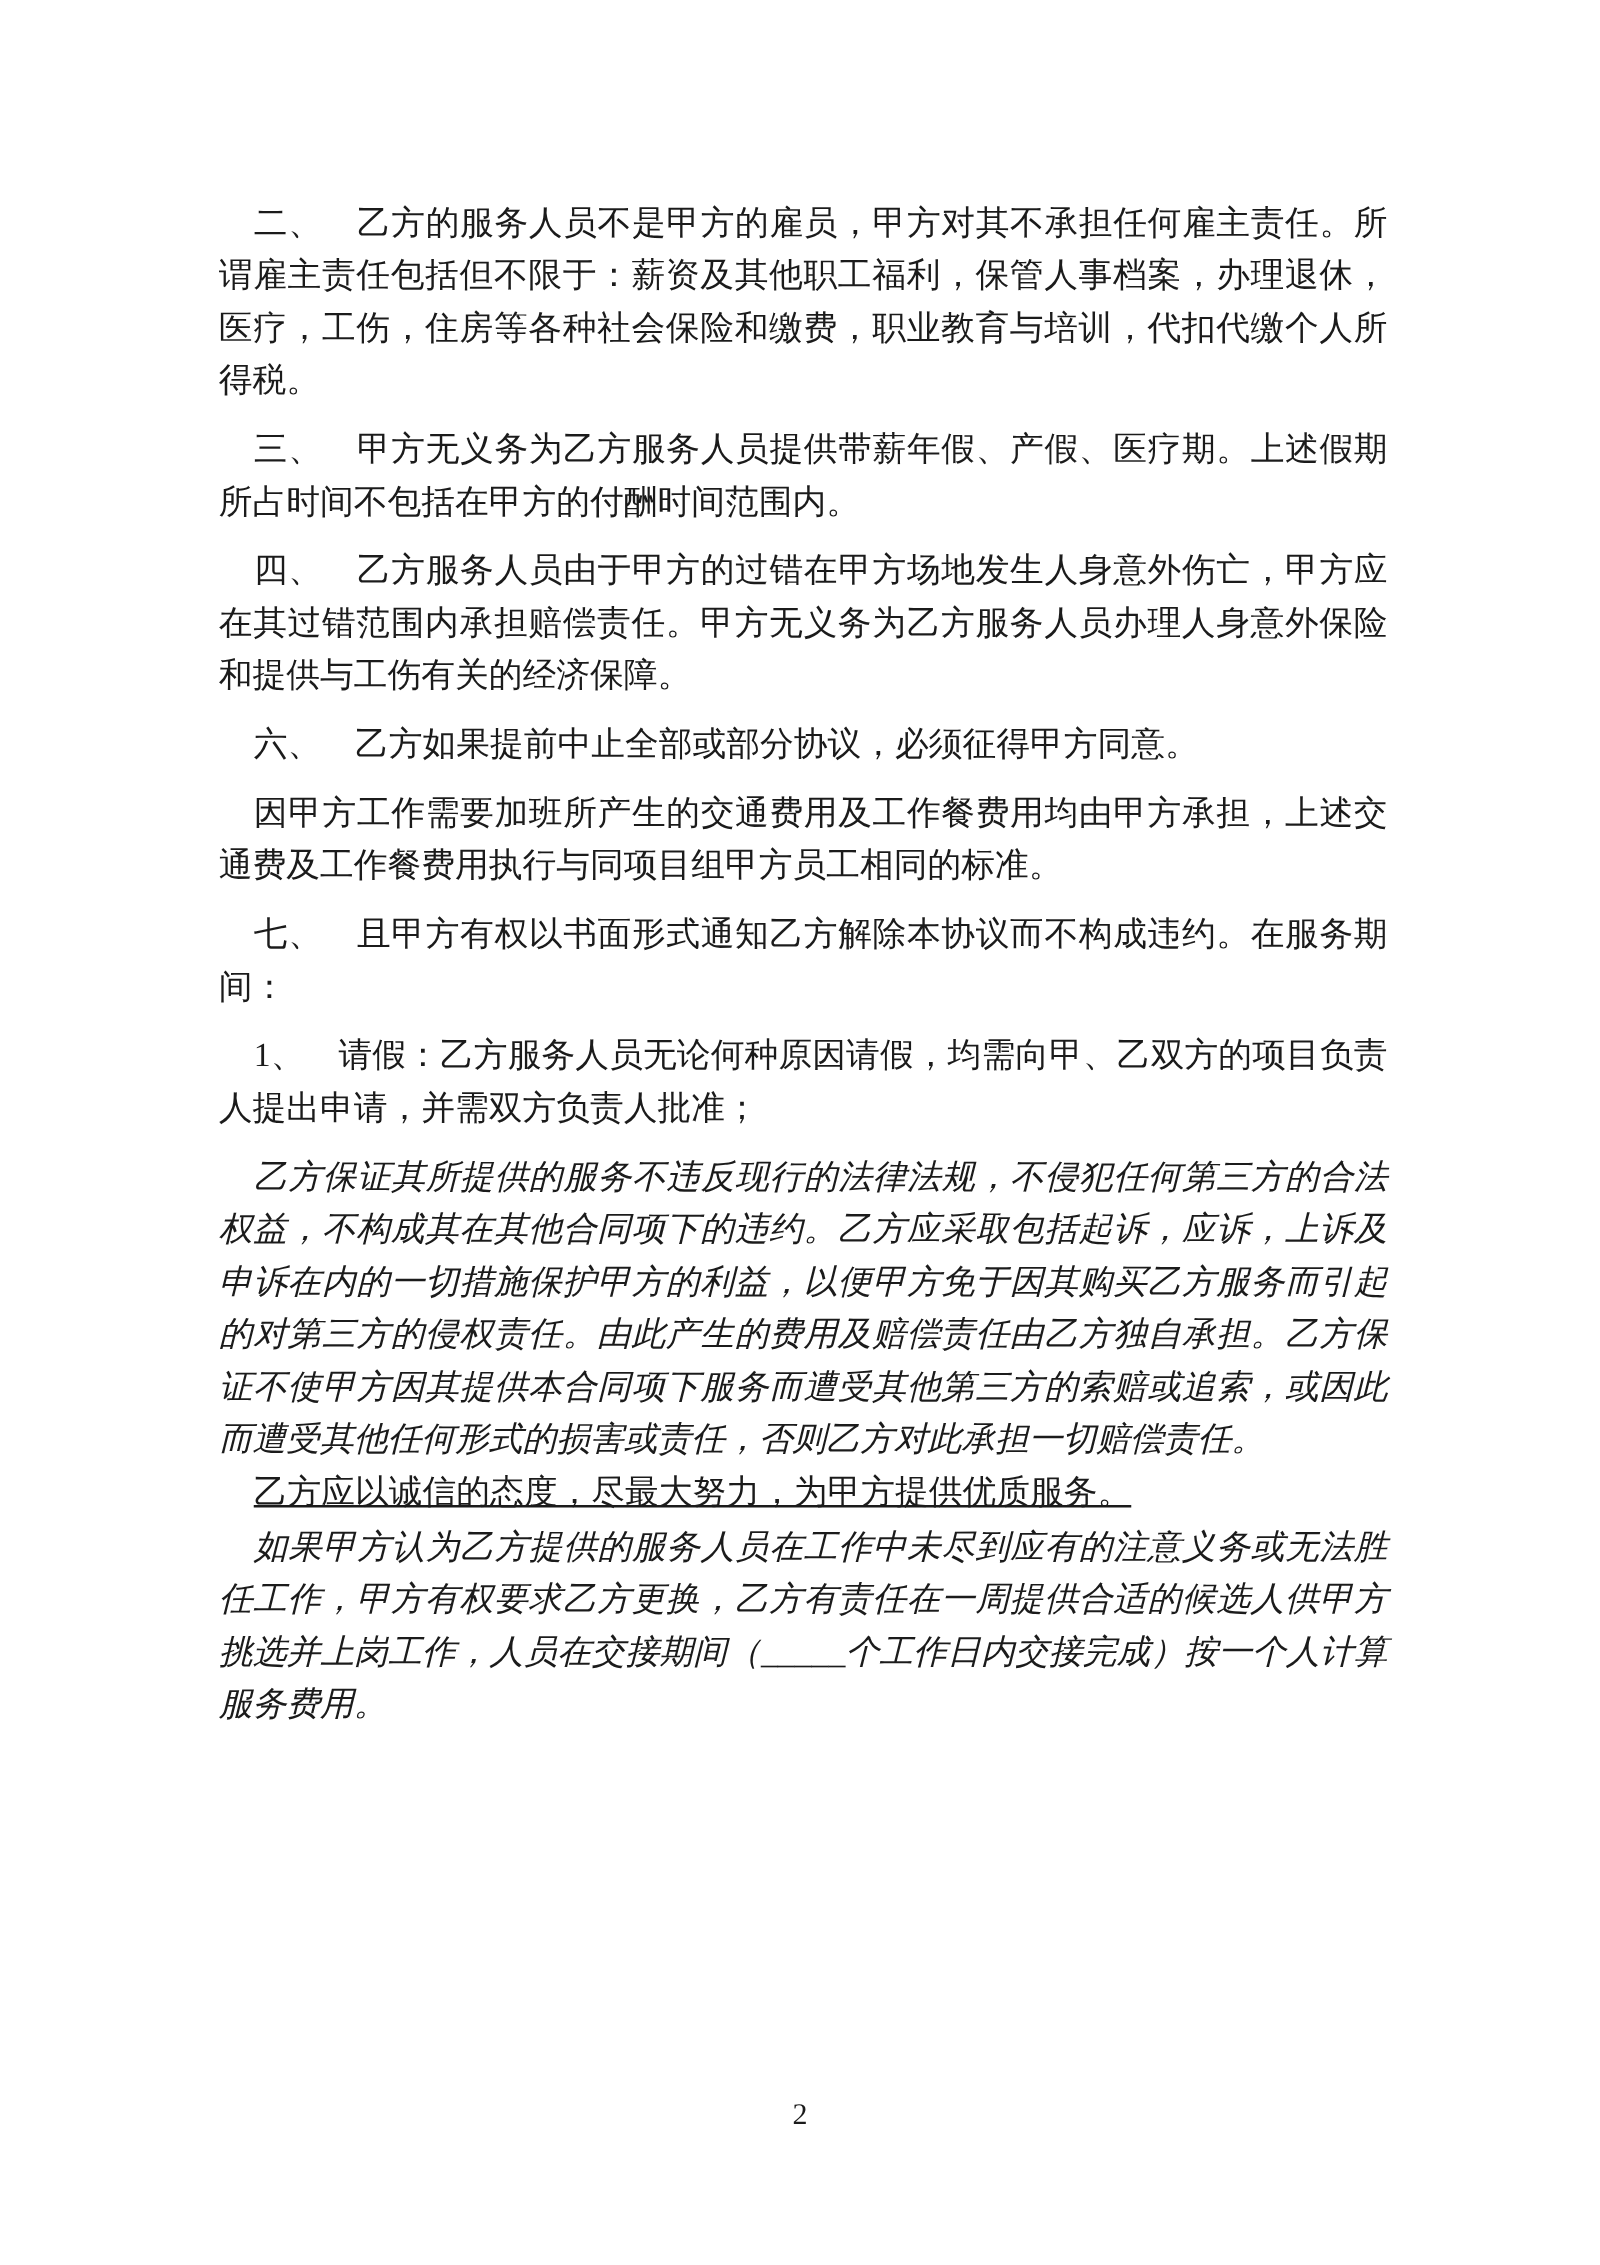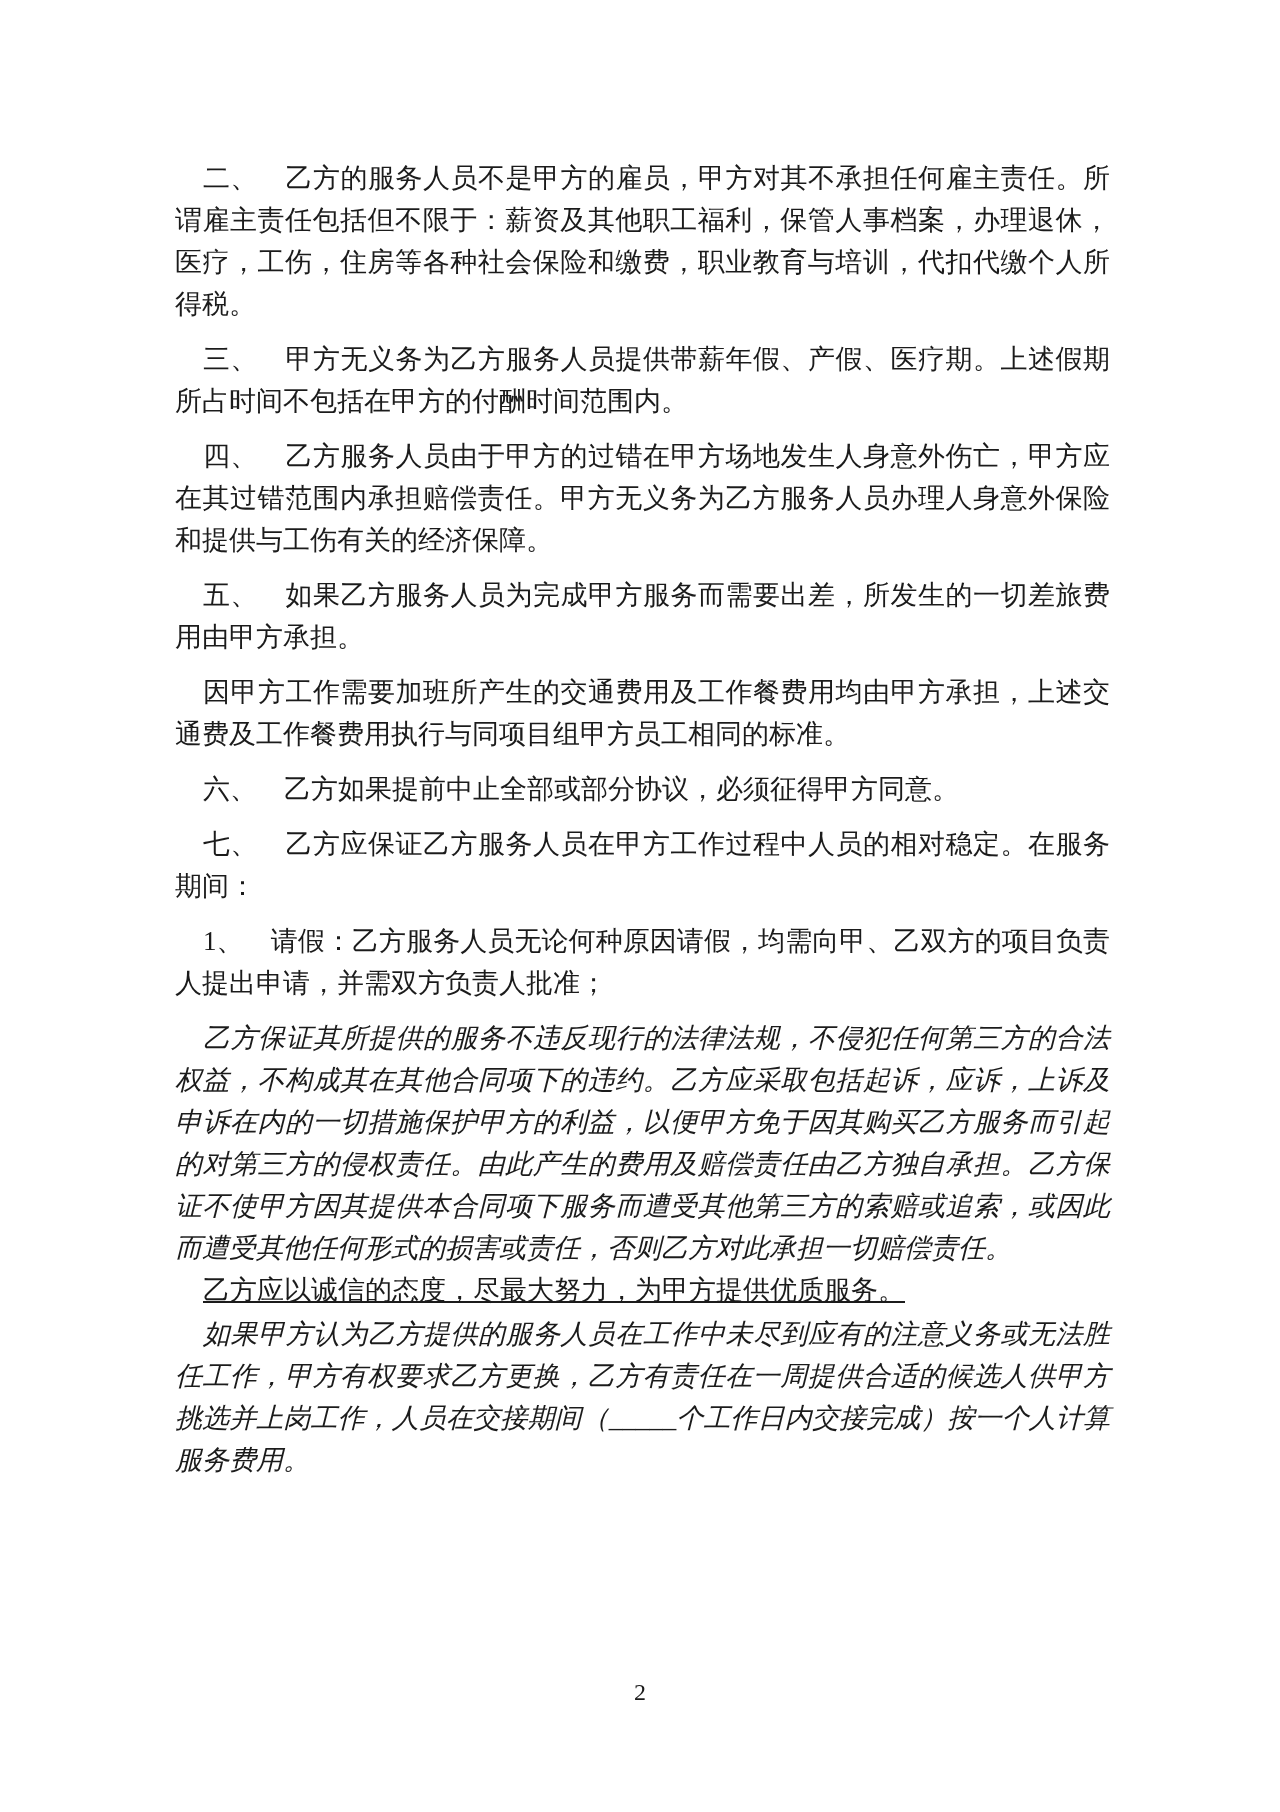--- a/index.html
+++ b/index.html
@@ -60,7 +60,6 @@
       <p>二、　乙方的服务人员不是甲方的雇员，甲方对其不承担任何雇主责任。所谓雇主责任包括但不限于：薪资及其他职工福利，保管人事档案，办理退休，医疗，工伤，住房等各种社会保险和缴费，职业教育与培训，代扣代缴个人所得税。</p>
       <p>三、　甲方无义务为乙方服务人员提供带薪年假、产假、医疗期。上述假期所占时间不包括在甲方的付酬时间范围内。</p>
       <p>四、　乙方服务人员由于甲方的过错在甲方场地发生人身意外伤亡，甲方应在其过错范围内承担赔偿责任。甲方无义务为乙方服务人员办理人身意外保险和提供与工伤有关的经济保障。</p>
-      <p>五、　如果乙方服务人员为完成甲方服务而需要出差，所发生的一切差旅费用由甲方承担。</p>
       <p>因甲方工作需要加班所产生的交通费用及工作餐费用均由甲方承担，上述交通费及工作餐费用执行与同项目组甲方员工相同的标准。</p>
       <p>六、　乙方如果提前中止全部或部分协议，必须征得甲方同意。</p>
       <p>七、　乙方应保证乙方服务人员在甲方工作过程中人员的相对稳定。在服务期间：</p>

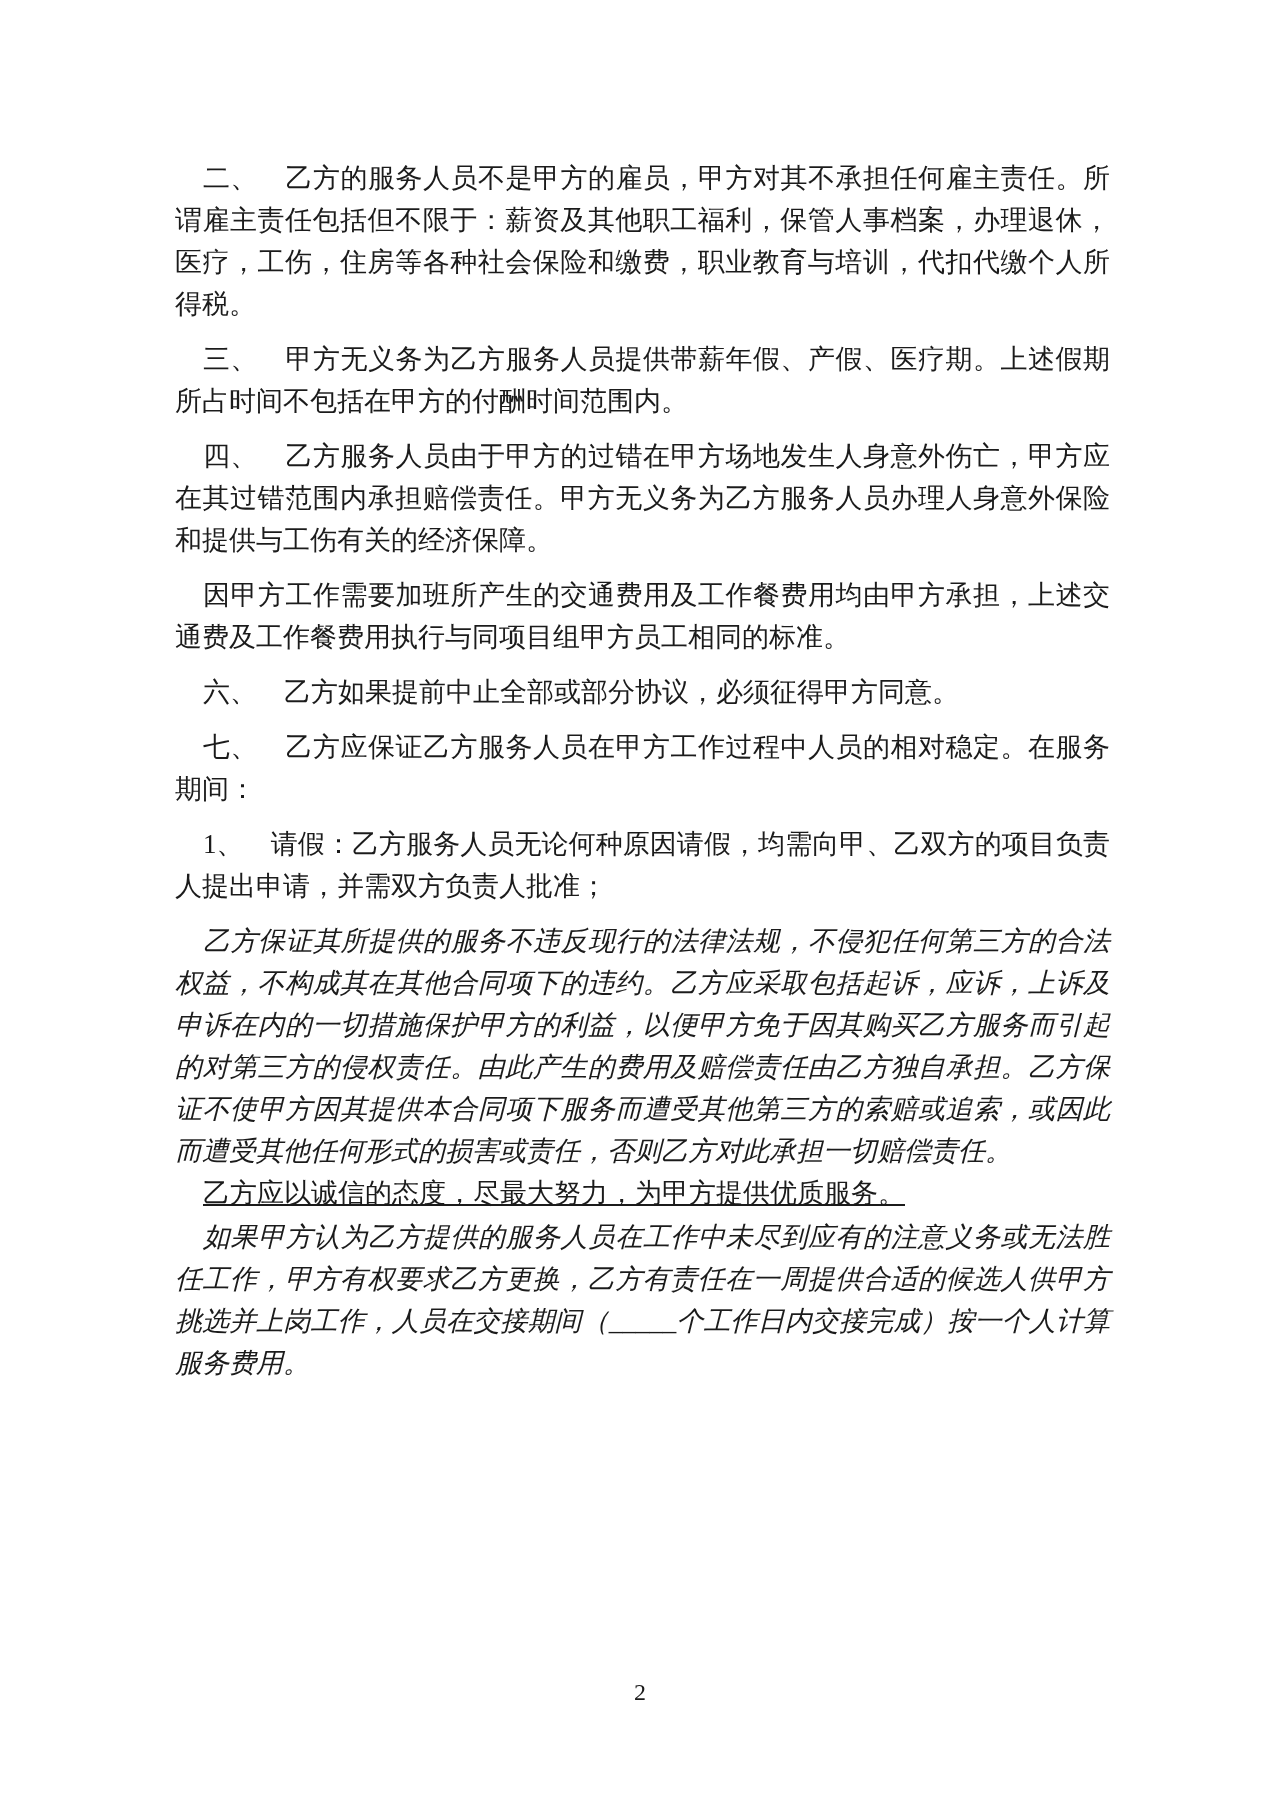--- a/index.html
+++ b/index.html
@@ -60,8 +60,8 @@
       <p>二、　乙方的服务人员不是甲方的雇员，甲方对其不承担任何雇主责任。所谓雇主责任包括但不限于：薪资及其他职工福利，保管人事档案，办理退休，医疗，工伤，住房等各种社会保险和缴费，职业教育与培训，代扣代缴个人所得税。</p>
       <p>三、　甲方无义务为乙方服务人员提供带薪年假、产假、医疗期。上述假期所占时间不包括在甲方的付酬时间范围内。</p>
       <p>四、　乙方服务人员由于甲方的过错在甲方场地发生人身意外伤亡，甲方应在其过错范围内承担赔偿责任。甲方无义务为乙方服务人员办理人身意外保险和提供与工伤有关的经济保障。</p>
+      <p>六、　乙方如果提前中止全部或部分协议，必须征得甲方同意。</p>
       <p>因甲方工作需要加班所产生的交通费用及工作餐费用均由甲方承担，上述交通费及工作餐费用执行与同项目组甲方员工相同的标准。</p>
-      <p>六、　乙方如果提前中止全部或部分协议，必须征得甲方同意。</p>
       <p>七、　乙方应保证乙方服务人员在甲方工作过程中人员的相对稳定。在服务期间：</p>
       <p>1、　请假：乙方服务人员无论何种原因请假，均需向甲、乙双方的项目负责人提出申请，并需双方负责人批准；</p>
       <p class="mb0">乙方保证其所提供的服务不违反现行的法律法规，不侵犯任何第三方的合法权益，不构成其在其他合同项下的违约。乙方应采取包括起诉，应诉，上诉及申诉在内的一切措施保护甲方的利益，以便甲方免于因其购买乙方服务而引起的对第三方的侵权责任。由此产生的费用及赔偿责任由乙方独自承担。乙方保证不使甲方因其提供本合同项下服务而遭受其他第三方的索赔或追索，或因此而遭受其他任何形式的损害或责任，否则乙方对此承担一切赔偿责任。</p>

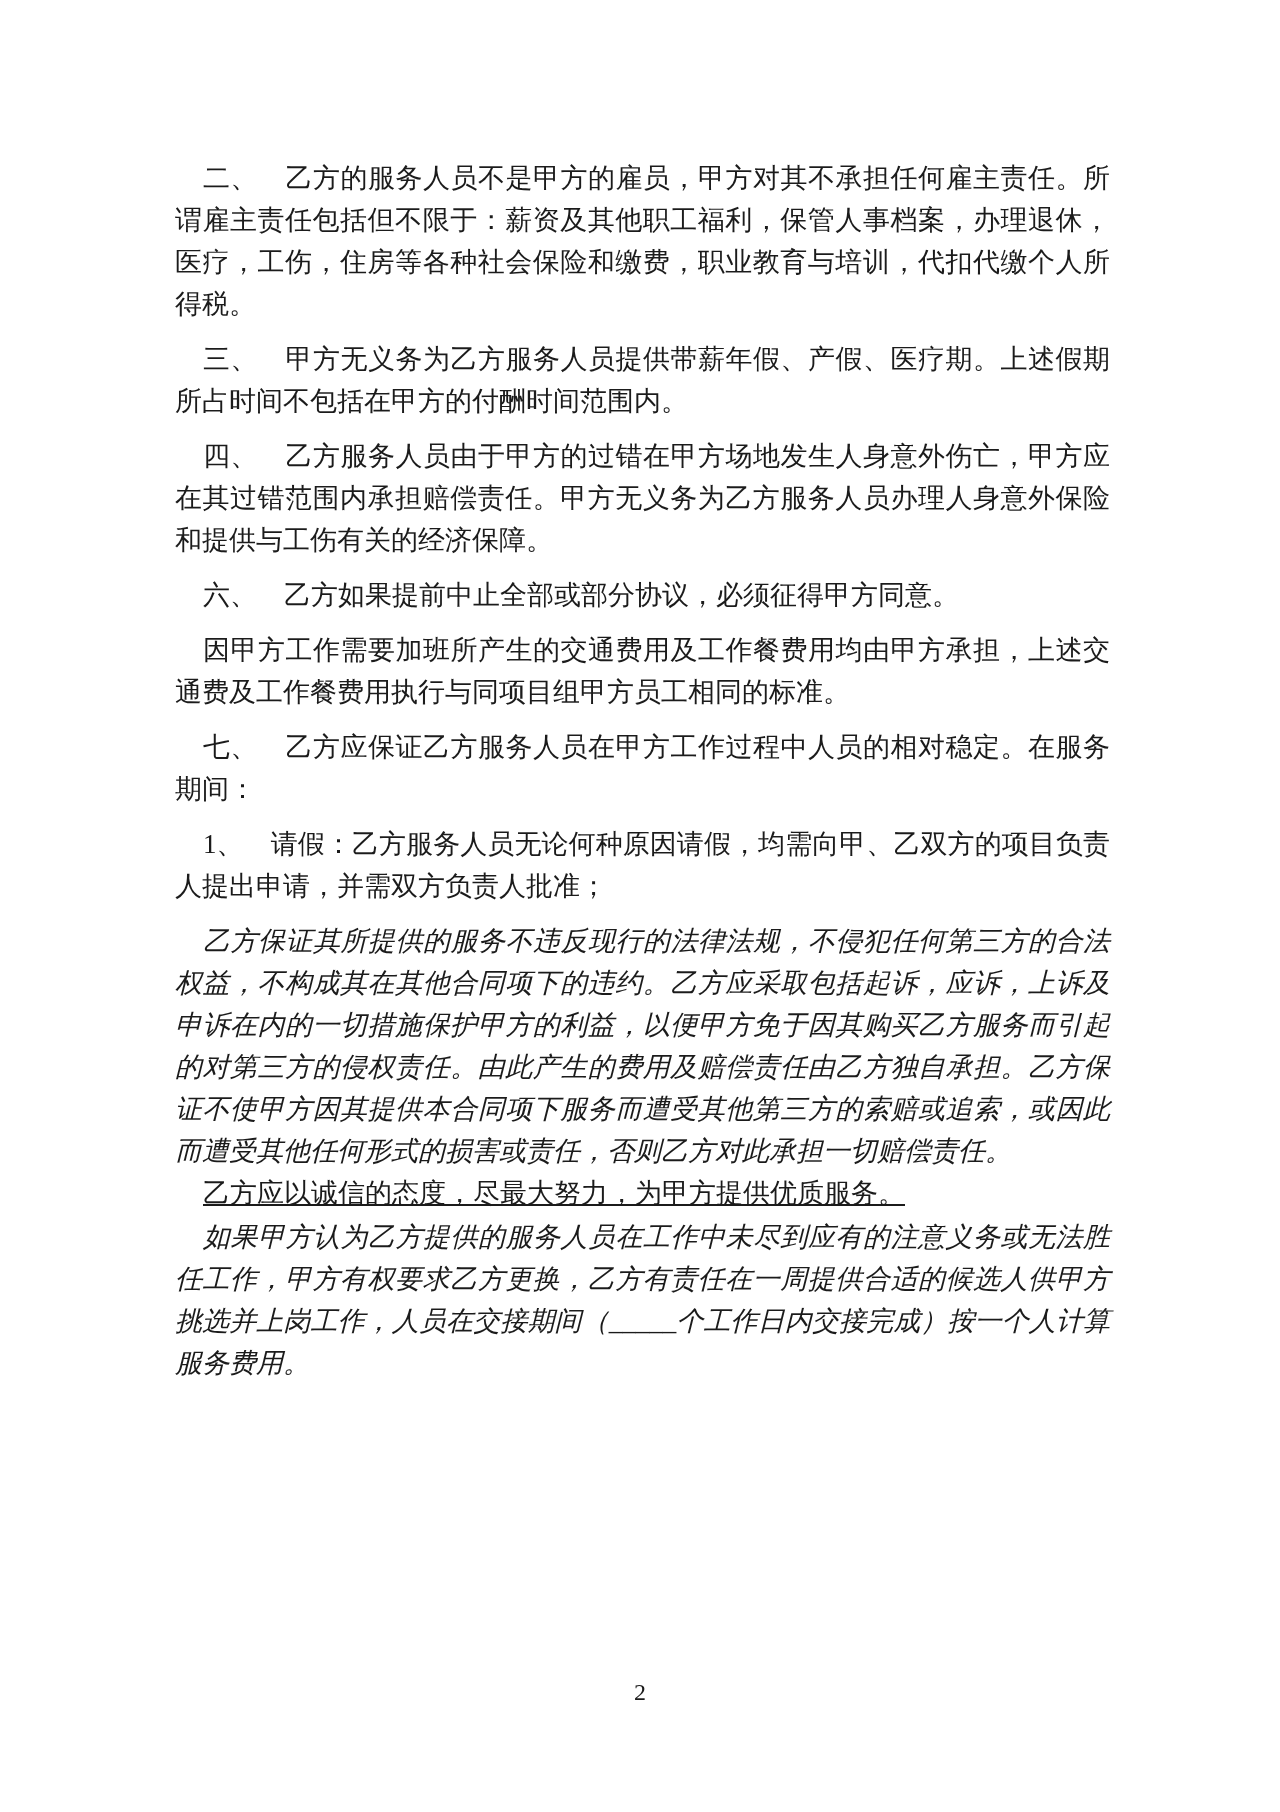--- a/index.html
+++ b/index.html
@@ -62,7 +62,7 @@
       <p>四、　乙方服务人员由于甲方的过错在甲方场地发生人身意外伤亡，甲方应在其过错范围内承担赔偿责任。甲方无义务为乙方服务人员办理人身意外保险和提供与工伤有关的经济保障。</p>
       <p>六、　乙方如果提前中止全部或部分协议，必须征得甲方同意。</p>
       <p>因甲方工作需要加班所产生的交通费用及工作餐费用均由甲方承担，上述交通费及工作餐费用执行与同项目组甲方员工相同的标准。</p>
-      <p>七、　乙方应保证乙方服务人员在甲方工作过程中人员的相对稳定。在服务期间：</p>
+      <p>七、　且甲方有权以书面形式通知乙方解除本协议而不构成违约。在服务期间：</p>
       <p>1、　请假：乙方服务人员无论何种原因请假，均需向甲、乙双方的项目负责人提出申请，并需双方负责人批准；</p>
       <p class="mb0">乙方保证其所提供的服务不违反现行的法律法规，不侵犯任何第三方的合法权益，不构成其在其他合同项下的违约。乙方应采取包括起诉，应诉，上诉及申诉在内的一切措施保护甲方的利益，以便甲方免于因其购买乙方服务而引起的对第三方的侵权责任。由此产生的费用及赔偿责任由乙方独自承担。乙方保证不使甲方因其提供本合同项下服务而遭受其他第三方的索赔或追索，或因此而遭受其他任何形式的损害或责任，否则乙方对此承担一切赔偿责任。</p>
       <p class="mb2">乙方应以诚信的态度，尽最大努力，为甲方提供优质服务。</p>

